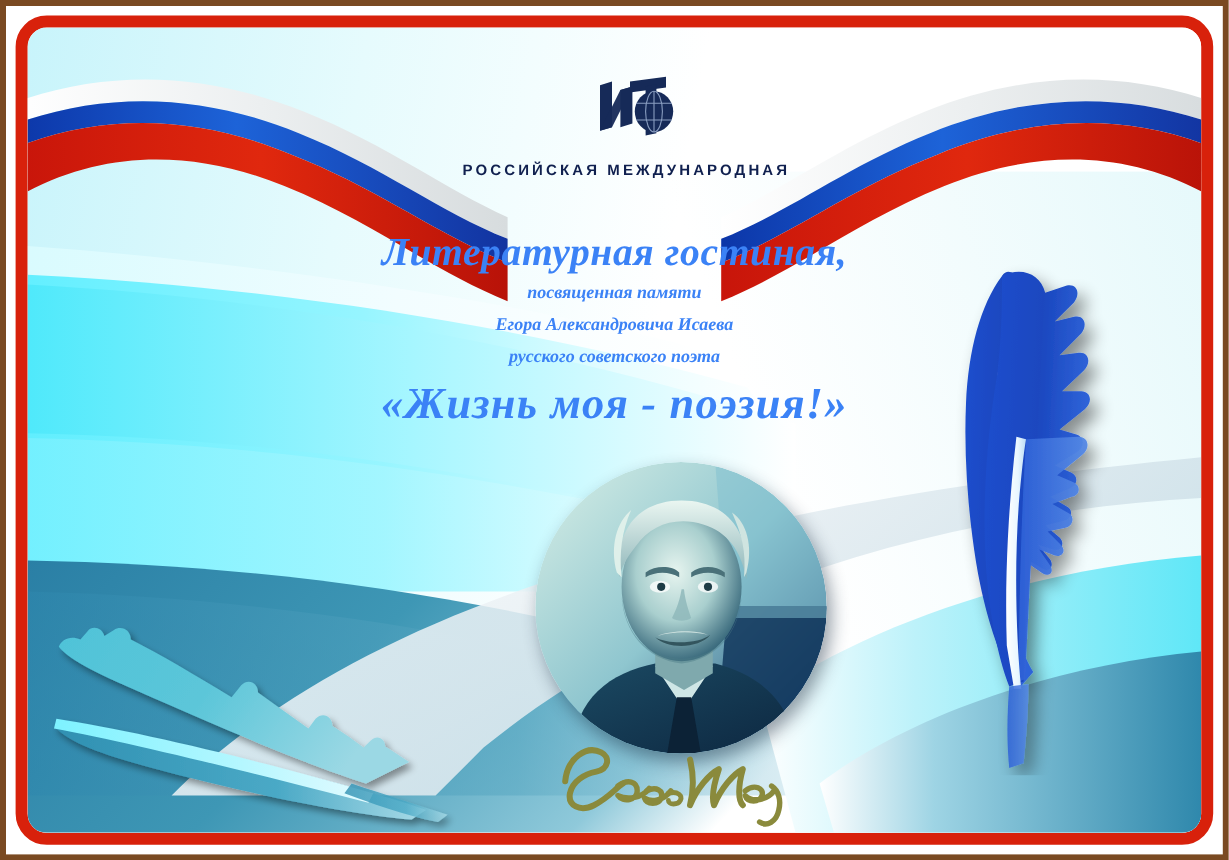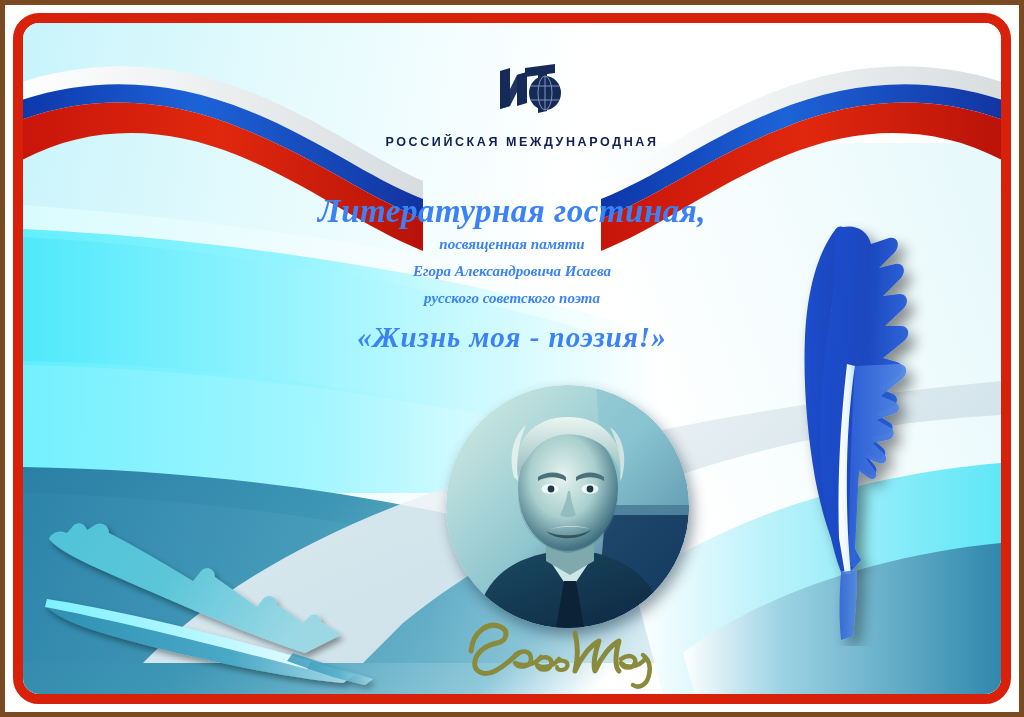--- a/index.html
+++ b/index.html
@@ -41,7 +41,7 @@
      font-weight:bold;}
   .t-main{font-size:33px;line-height:40px;letter-spacing:.5px;}
   .t-sub{font-size:15px;line-height:27px;text-align:center;}
-  .t-quote{font-size:29px;line-height:48px;letter-spacing:1px;margin-top:1px;font-family:Liberation Serif, serif;}
+  .t-quote{font-size:37px;line-height:48px;letter-spacing:1px;margin-top:1px;font-family:Liberation Serif, serif;}
 
   
   .portrait{position:absolute;left:423px;top:362px;width:243px;height:243px;

